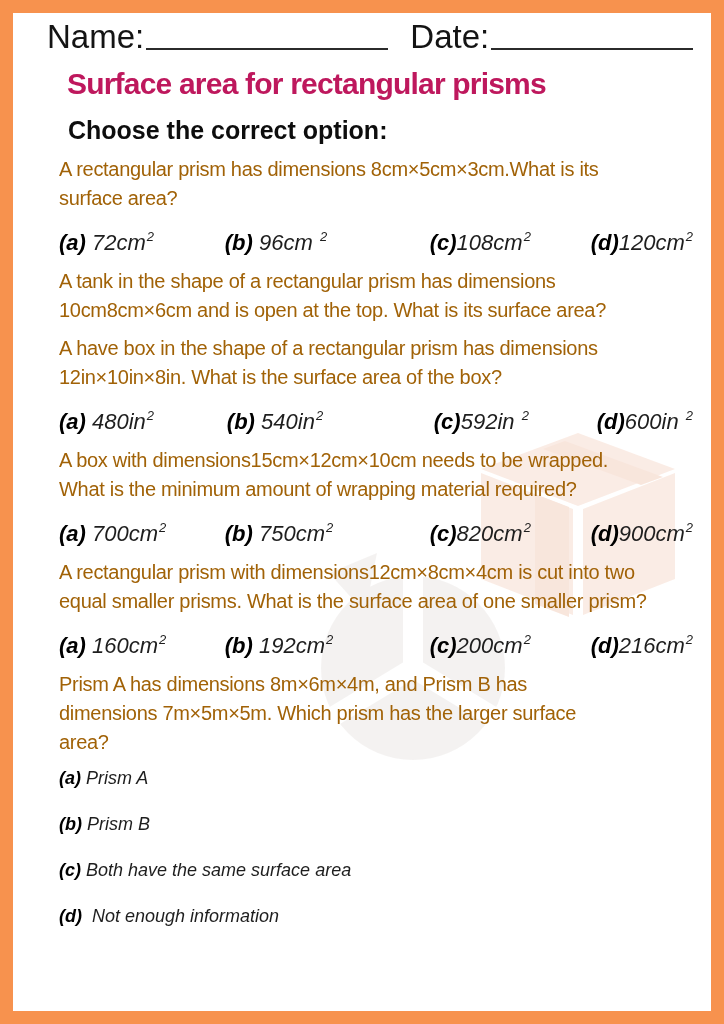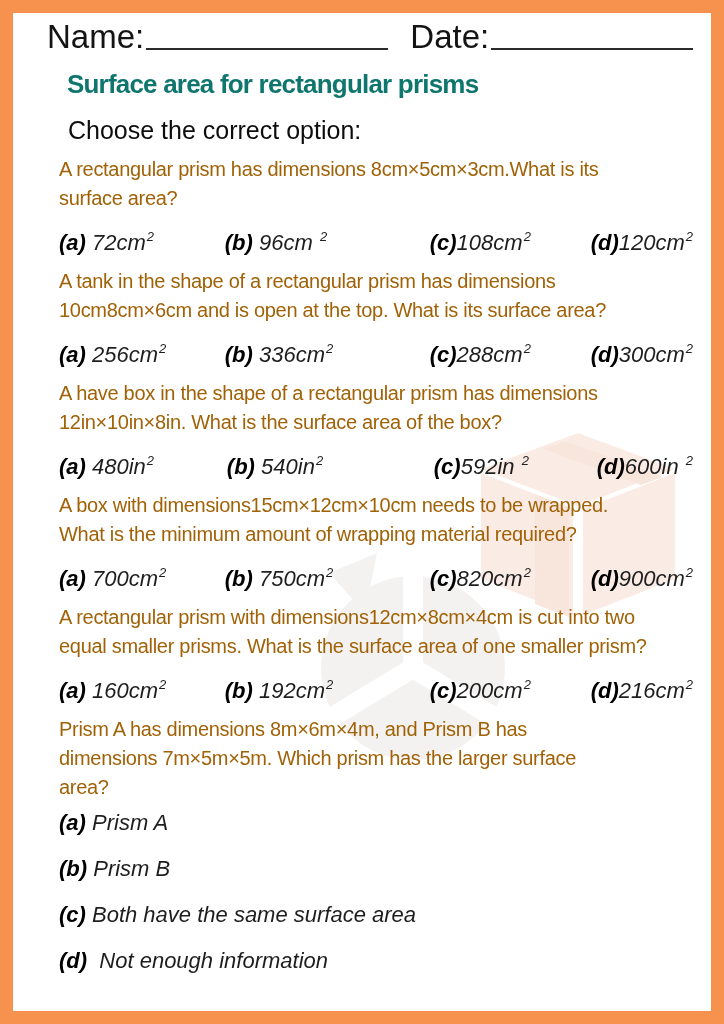--- a/index.html
+++ b/index.html
@@ -50,10 +50,10 @@
   .rule-date { flex: 1; margin-right: 0; }
   
   .title {
-    font-size: 26px;
+    font-size: 30px;
     font-weight: bold;
     letter-spacing: -0.8px;
-    color: #0f766e;
+    color: #be185d;
     margin: 4px 0 0 20px;
     line-height: 42px;
     white-space: nowrap;

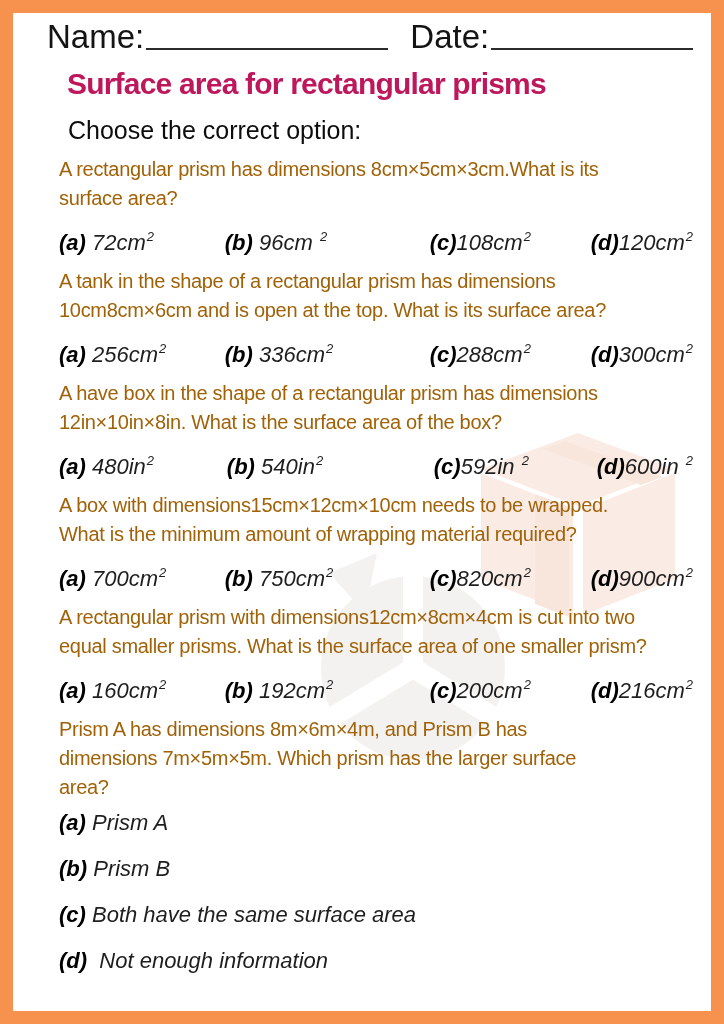--- a/index.html
+++ b/index.html
@@ -60,7 +60,7 @@
   }
   .instruction {
     font-size: 25px;
-    font-weight: normal;
+    font-weight: bold;
     color: #0d0d0d;
     margin: 9px 0 2px 21px;
     line-height: 32px;

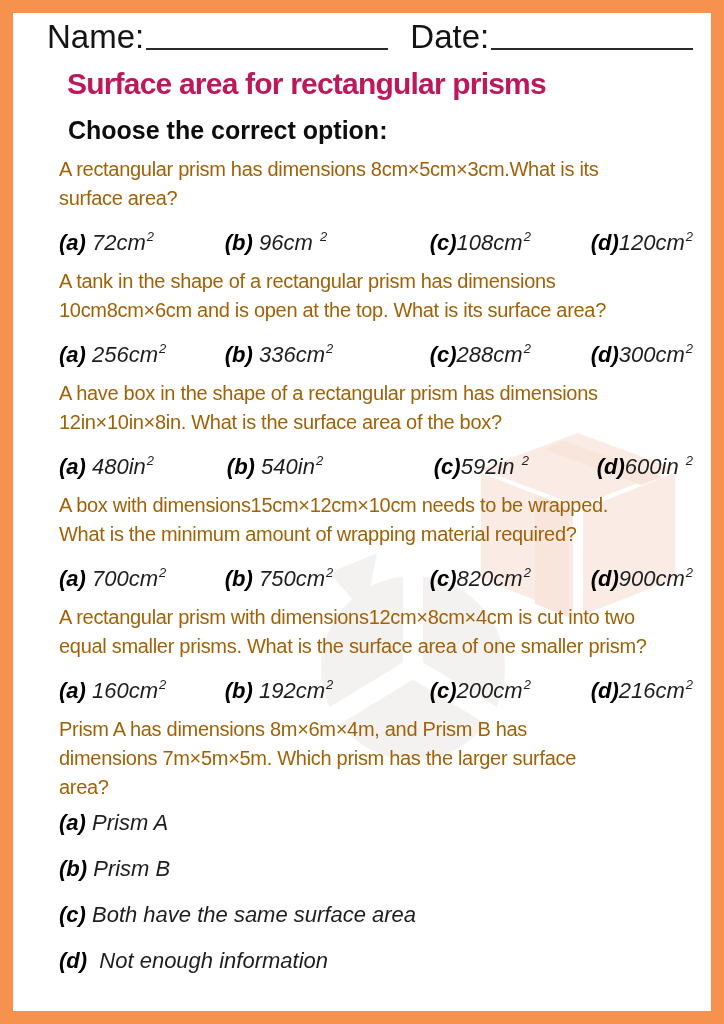--- a/index.html
+++ b/index.html
@@ -159,12 +159,6 @@
         <section class="question">
           <p class="q-text">A tank in the shape of a rectangular prism has dimensions
 10cm8cm×6cm and is open at the top. What is its surface area?</p>
-          <div class="options row">
-            <div class="option"><span class="letter">(a)</span><span class="val">&nbsp;256cm</span><sup>2</sup></div>
-            <div class="option"><span class="letter">(b)</span><span class="val">&nbsp;336cm</span><sup>2</sup></div>
-            <div class="option"><span class="letter">(c)</span><span class="val">288cm</span><sup>2</sup></div>
-            <div class="option"><span class="letter">(d)</span><span class="val">300cm</span><sup>2</sup></div>
-          </div>
         </section>
         <section class="question">
           <p class="q-text">A have box in the shape of a rectangular prism has dimensions

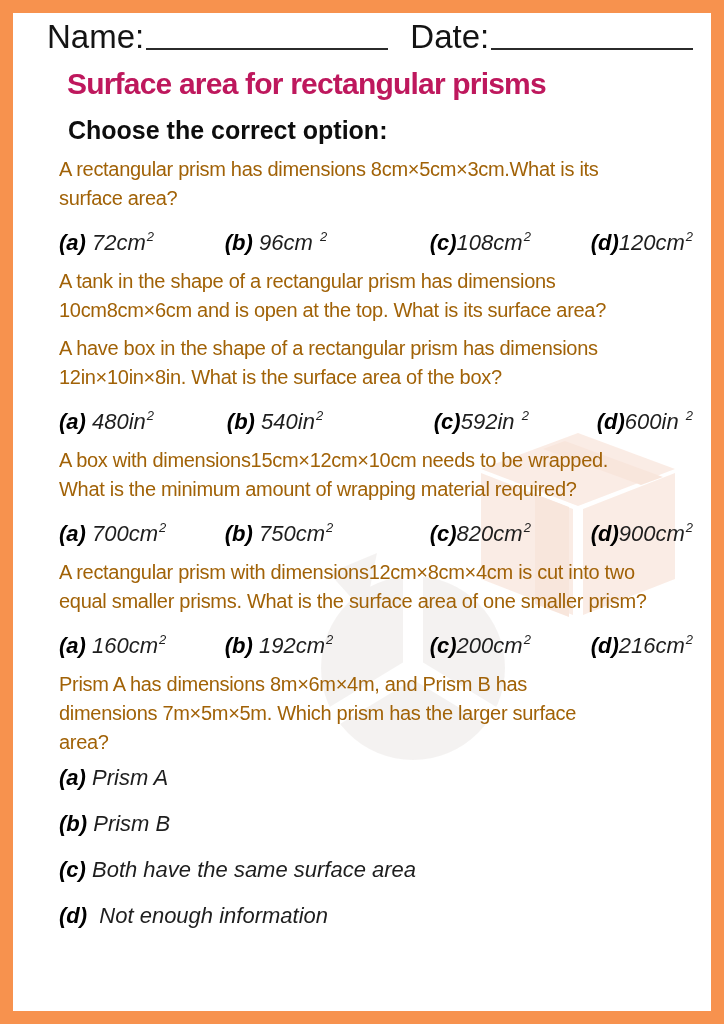--- a/index.html
+++ b/index.html
@@ -88,7 +88,7 @@
   .options.row .option:nth-child(4) { flex: 1; }
   .options.col { margin-top: 6px; }
   .options.col .option {
-    font-size: 22px;
+    font-size: 18px;
     line-height: 30px;
     margin-bottom: 16px;
   }

